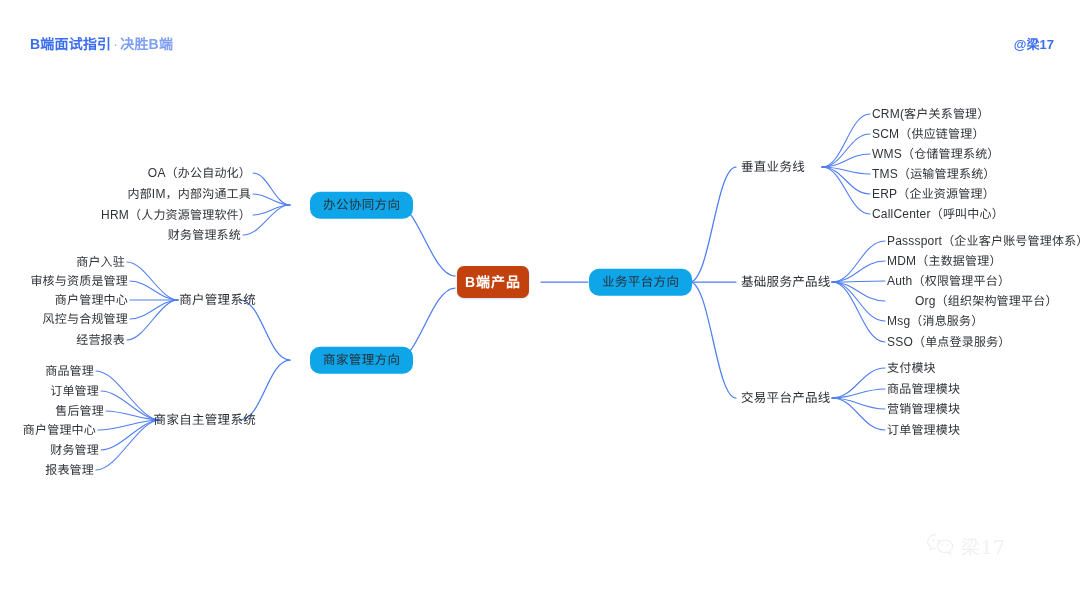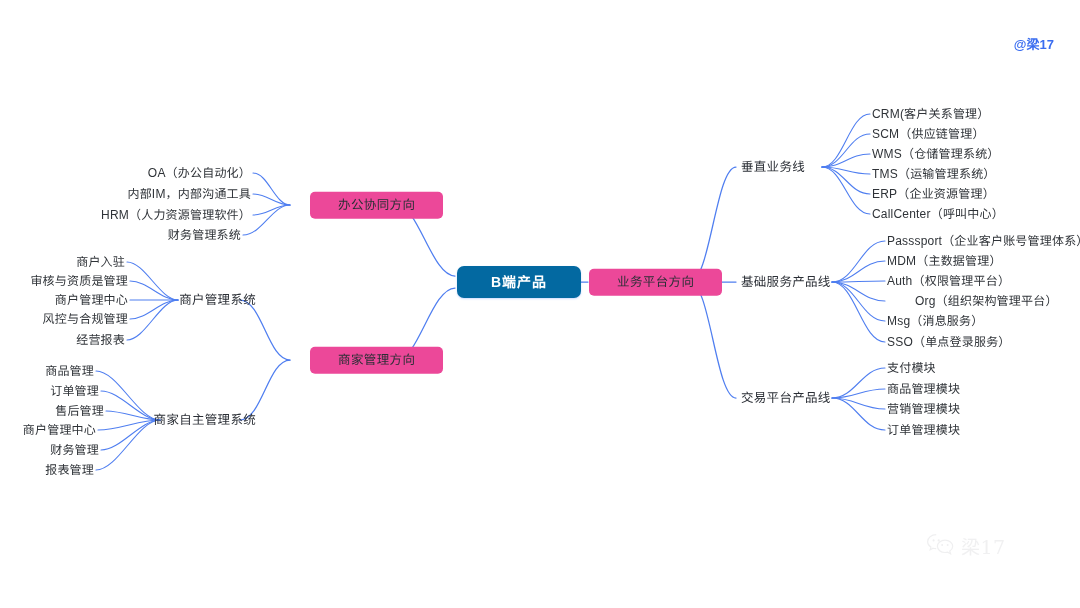--- a/index.html
+++ b/index.html
@@ -135,6 +135,9 @@
 
 <div id="canvas">
 
+  <div class="header-title">
+    <span class="ht-main">B端面试指引</span><span class="ht-dot">·</span><span class="ht-sub">决胜B端</span>
+  </div>
 
   <div class="header-handle">@梁17</div>
 

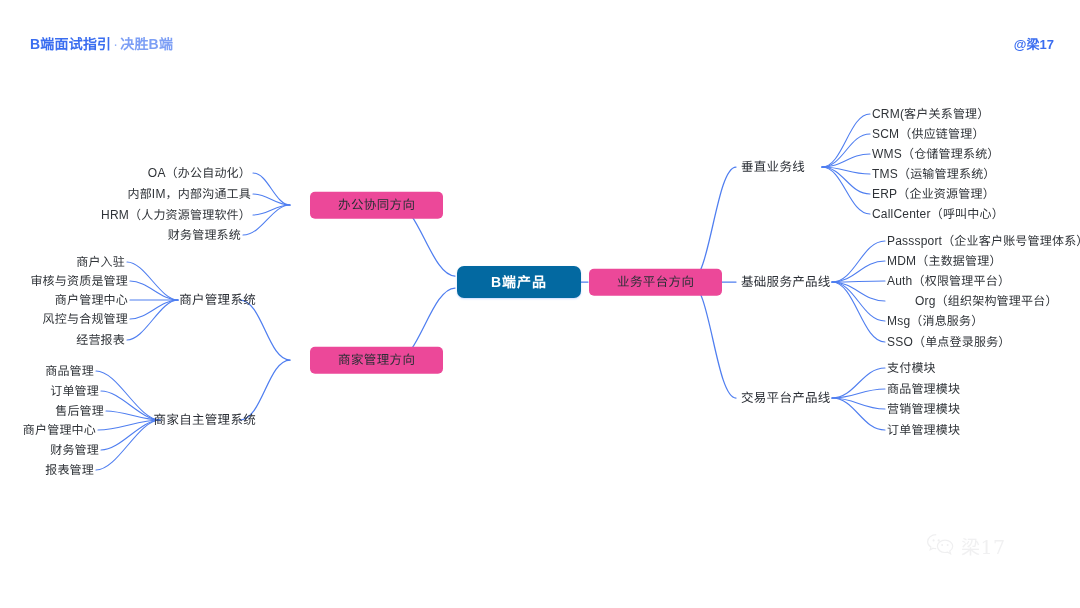--- a/index.html
+++ b/index.html
@@ -87,11 +87,11 @@
   }
 
   .node.cat {
-    background: #ec4899;
+    background: #0ea5e9;
     color: #2b2f36;
     font-size: 12.5px;
-    border-radius: 5px;
-    padding: 7px 28px;
+    border-radius: 10px;
+    padding: 7px 13px;
     letter-spacing: .4px;
   }
 

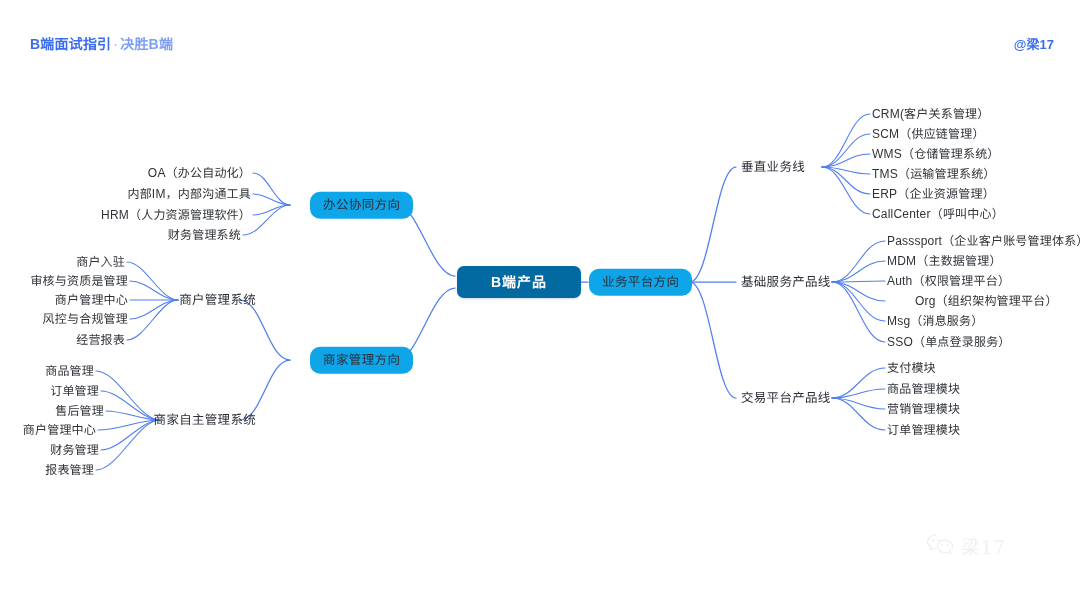--- a/index.html
+++ b/index.html
@@ -76,12 +76,12 @@
   }
 
   .node.root {
-    background: #0369a1;
+    background: #c2410c;
     color: #ffffff;
     font-size: 14px;
     font-weight: bold;
     border-radius: 7px;
-    padding: 9px 34px;
+    padding: 9px 8px;
     letter-spacing: 1px;
     box-shadow: 0 1px 2px rgba(51,112,255,.25);
   }

